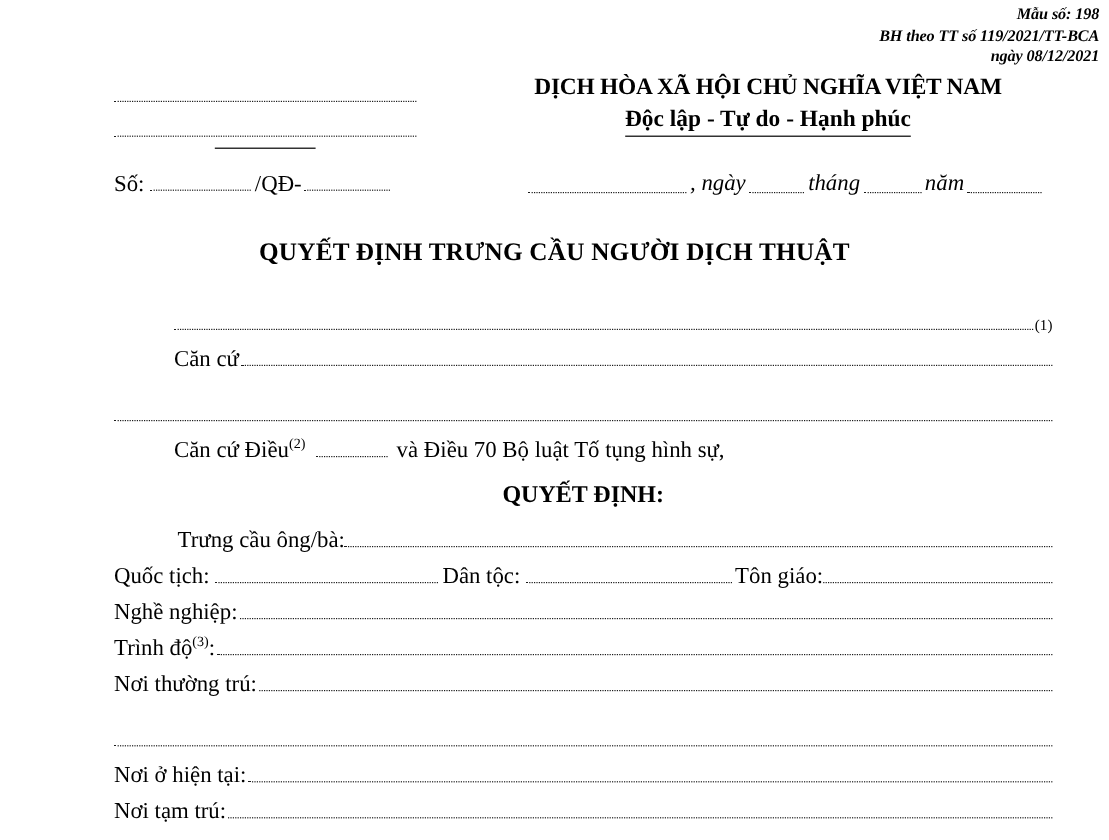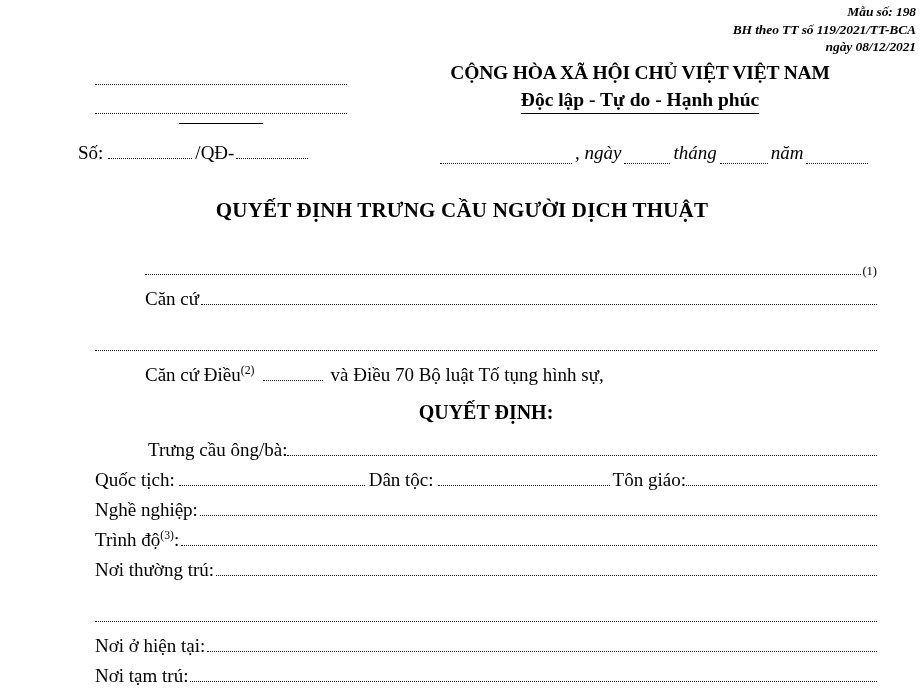--- a/index.html
+++ b/index.html
@@ -183,7 +183,7 @@
   </div>
 
   <div class="national">
-    <div class="country">CỘNG HÒA XÃ HỘI CHỦ VIỆT VIỆT NAM</div>
+    <div class="country">DỊCH HÒA XÃ HỘI CHỦ NGHĨA VIỆT NAM</div>
     <div class="motto">Độc lập - Tự do - Hạnh phúc</div>
   </div>
 

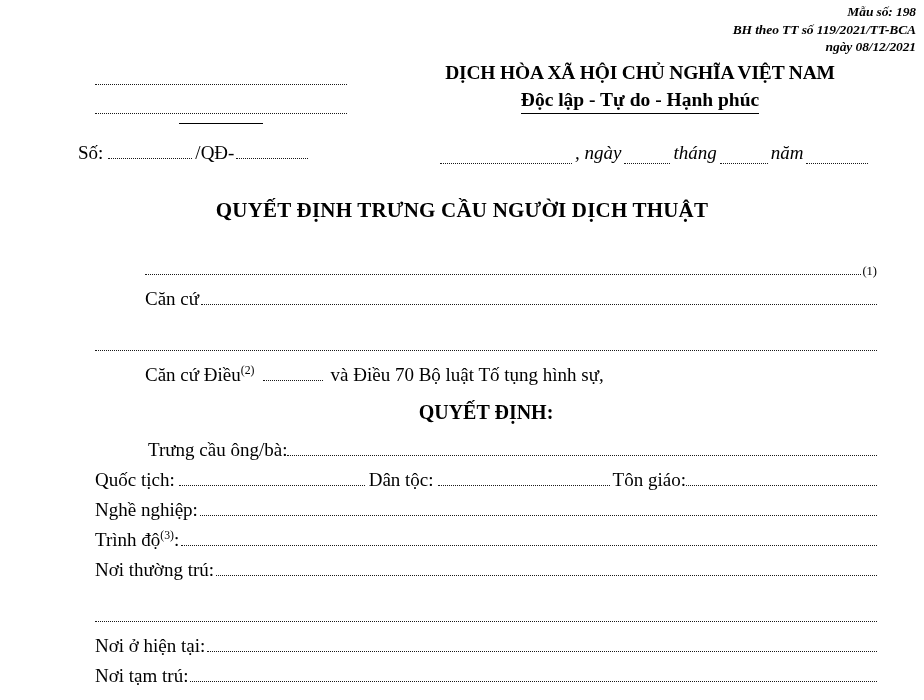--- a/index.html
+++ b/index.html
@@ -66,7 +66,7 @@
   
   .so-line {
     position: absolute;
-    left: 78px;
+    left: 95px;
     top: 142px;
     width: 260px;
     font-size: 19px;

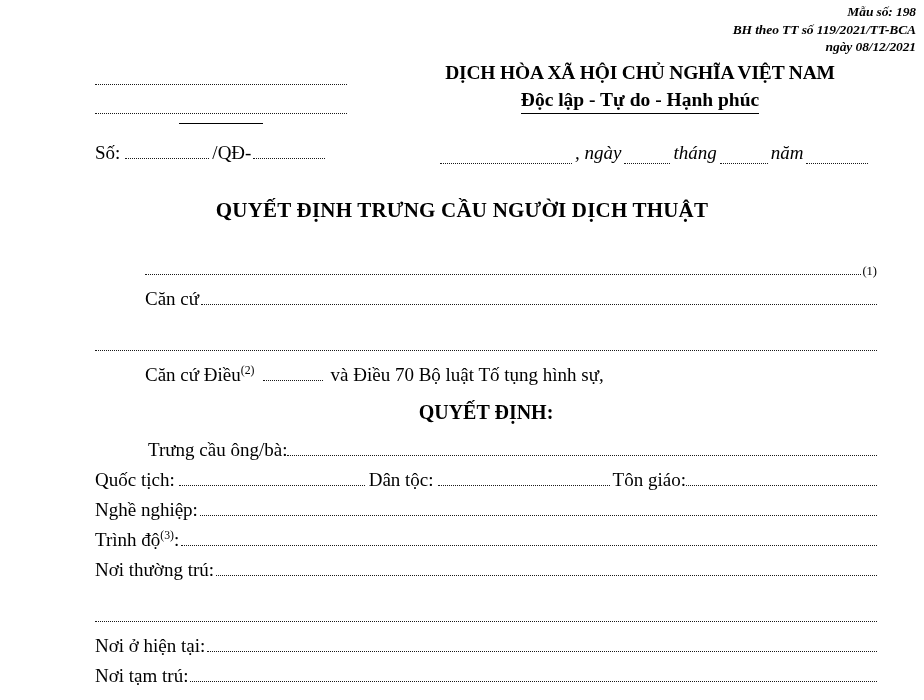--- a/index.html
+++ b/index.html
@@ -109,7 +109,7 @@
     font-style: italic;
     font-size: 19px;
     display: flex;
-    align-items: flex-end;
+    align-items: center;
   }
   .date-line .w { white-space: nowrap; padding: 0 3px; }
 

